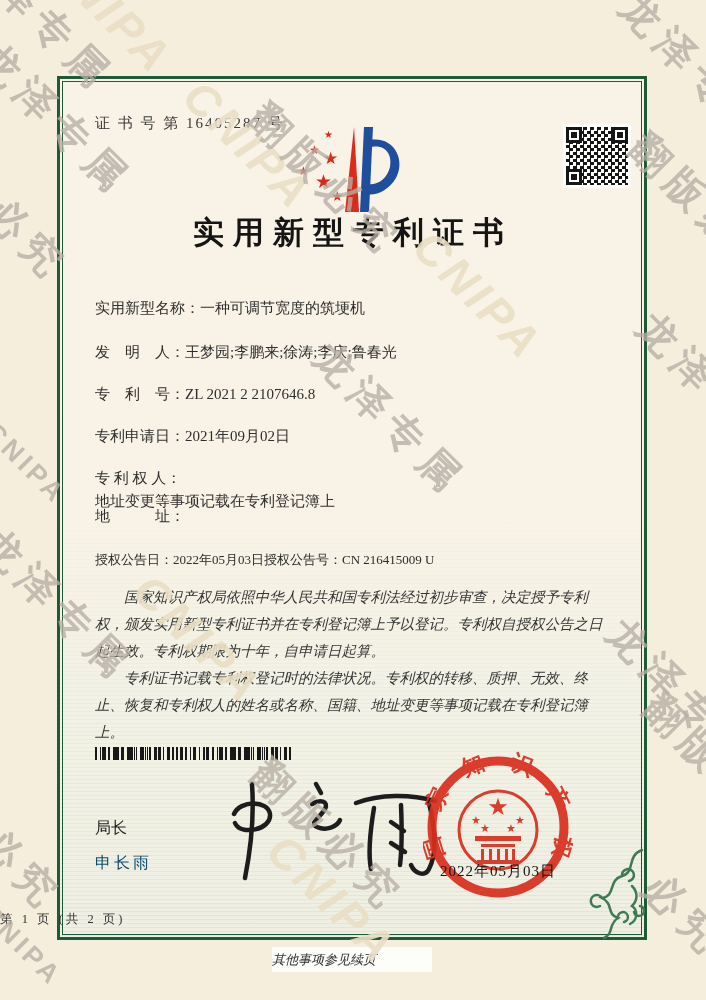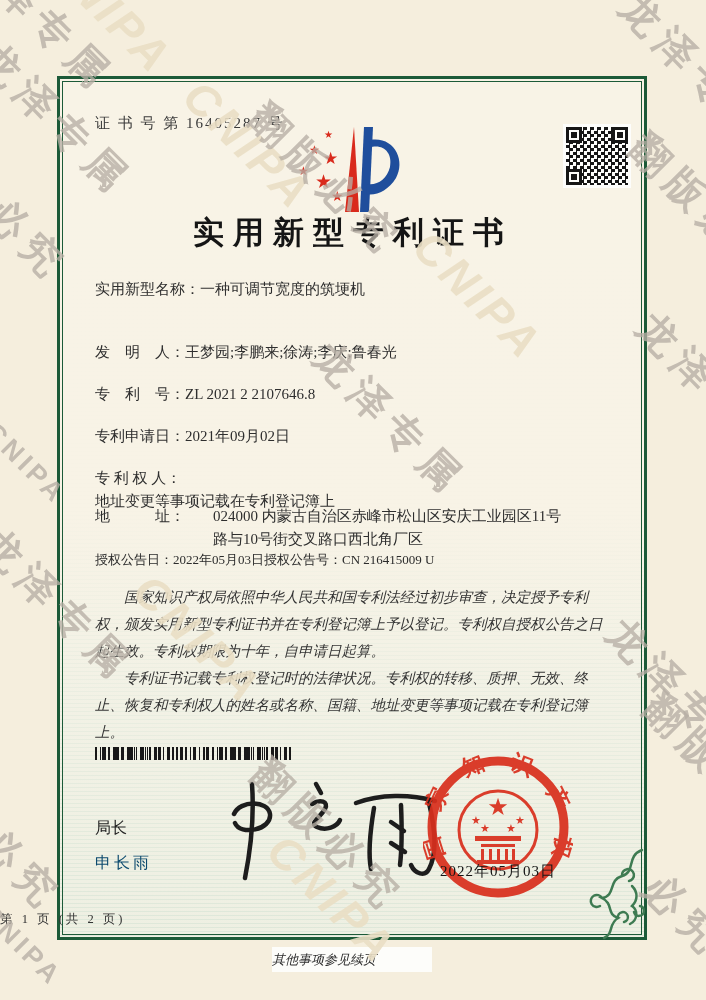--- a/index.html
+++ b/index.html
@@ -43,7 +43,7 @@
   .field { position:absolute; left:95px; display:flex; font-size:15px; line-height:23px; color:#2e2e2e; }
   .field .lab { white-space:pre; flex:0 0 auto; }
   .field .val { flex:1 1 auto; }
-  .f0 { top:278px; } .f1 { top:341px; } .f2 { top:383px; }
+  .f0 { top:297px; } .f1 { top:341px; } .f2 { top:383px; }
   .f3 { top:425px;text-align:center; } .f4 { top:467px;flex-direction:column; } .f5 { top:505px; width:480px;gap:28px; }
   .grant-row { position:absolute; left:95px; top:551px; width:520px; font-size:13px; display:flex; }
   .grant-date { flex:0 0 auto; }

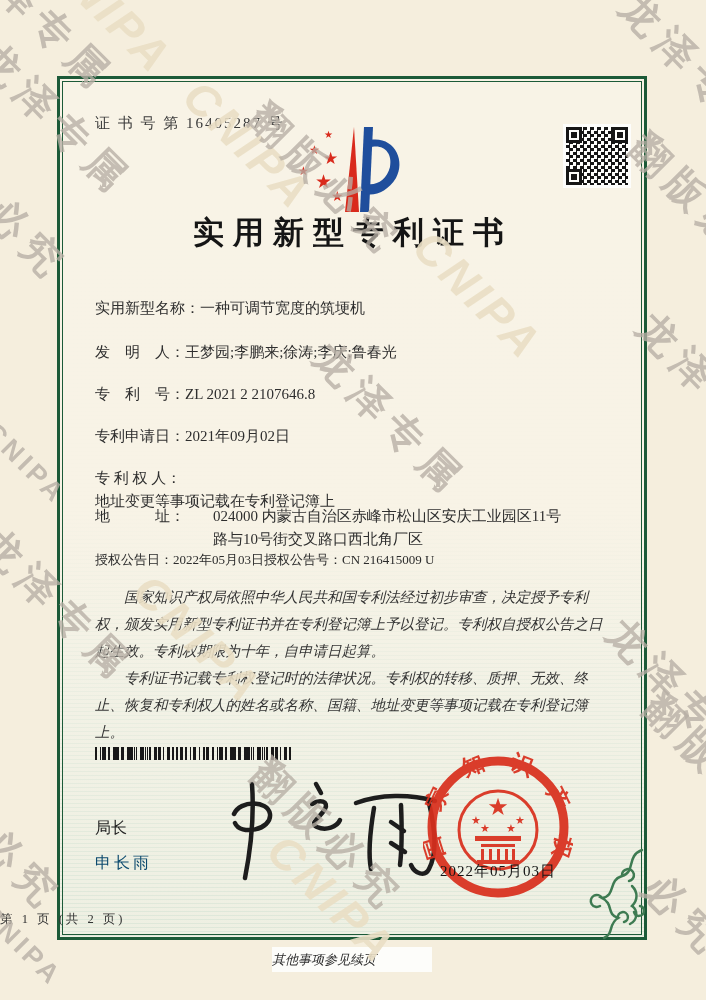--- a/index.html
+++ b/index.html
@@ -134,7 +134,6 @@
 </div>
 <div class="field f5">
   <span class="lab">地　　　址：</span>
-  <span class="val">024000 内蒙古自治区赤峰市松山区安庆工业园区11号路与10号街交叉路口西北角厂区</span>
 </div>
 
 <div class="grant-row">

